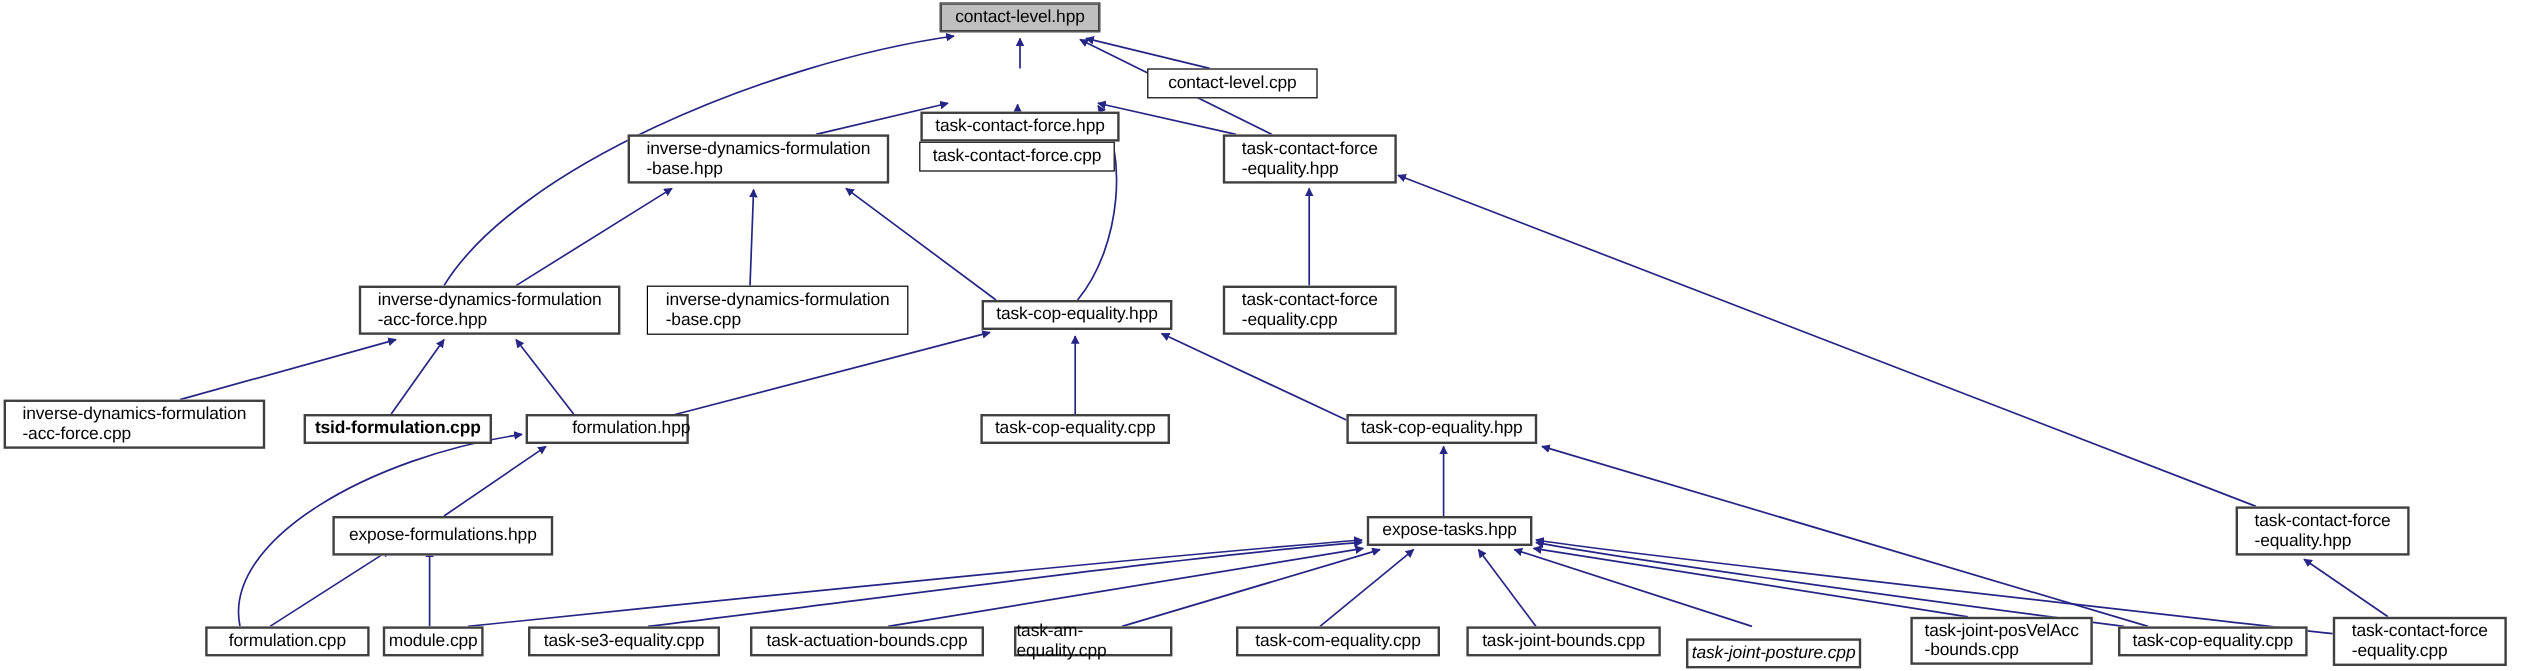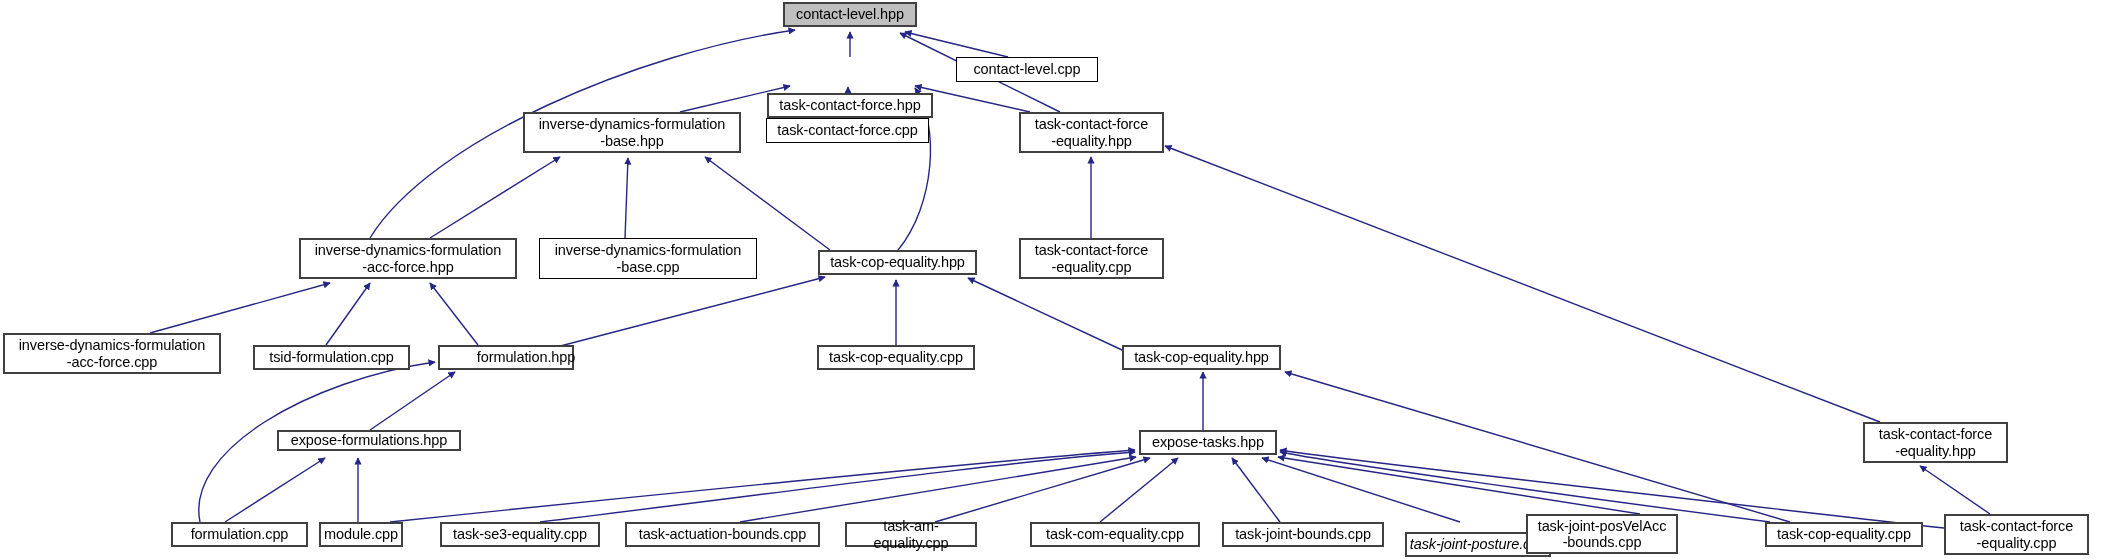--- a/index.html
+++ b/index.html
@@ -29,7 +29,7 @@
     display: flex;
     align-items: center;
     justify-content: center;
-    text-align: center;
+    text-align: left;
     background: #ffffff;
     border: 1px solid #000000;
     color: #000000;

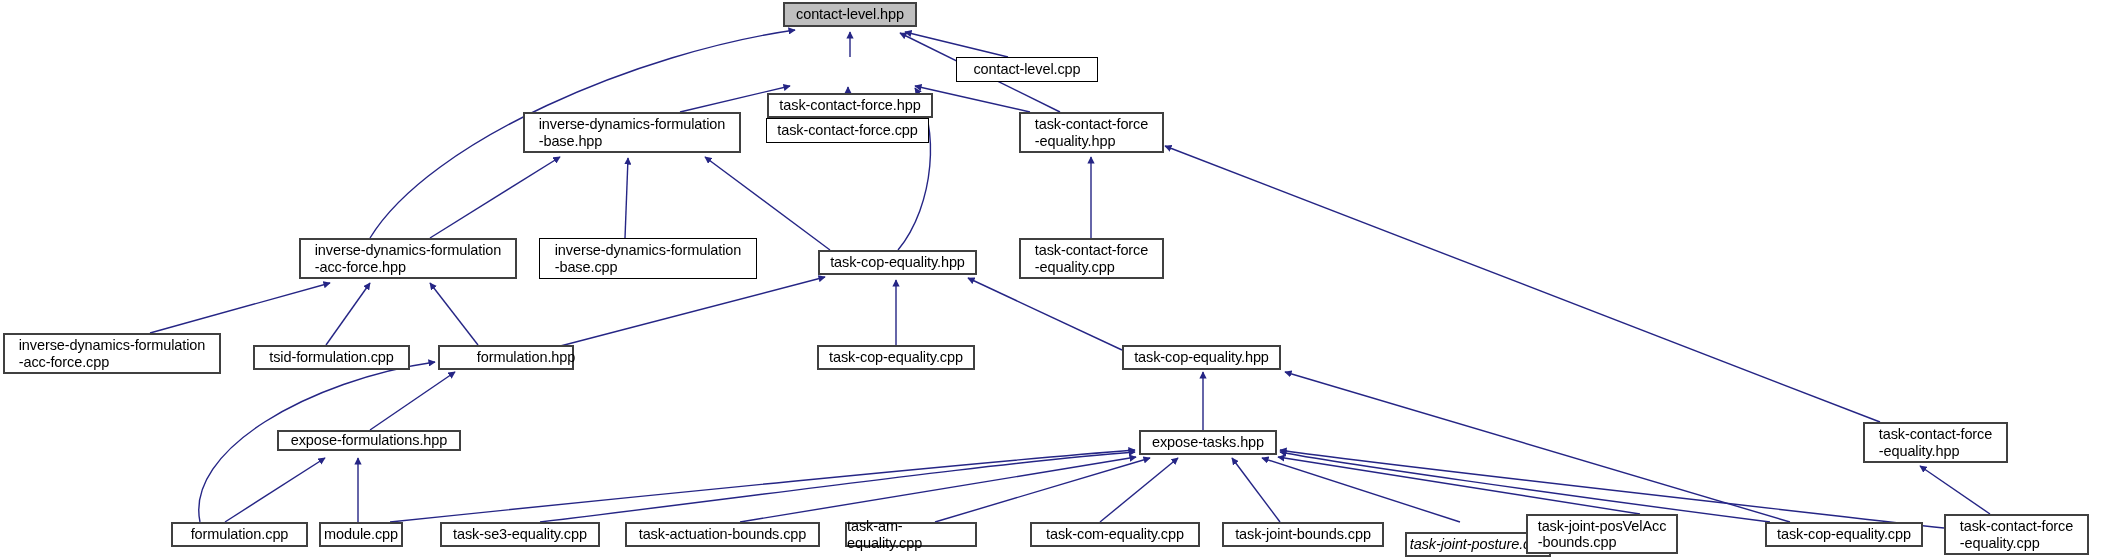--- a/index.html
+++ b/index.html
@@ -118,7 +118,7 @@
 -equality.cpp</div>
       <div class="node thick" style="left: 3px; top: 333px; width: 218px; height: 41px;">inverse-dynamics-formulation
 -acc-force.cpp</div>
-      <div class="node thick" style="left: 253px; top: 345px; width: 157px; height: 25px;">tsid-formulation.cpp</div>
+      <div class="node thick" style="left: 253px; top: 345px; width: 157px; height: 25px; font-weight: bold;">tsid-formulation.cpp</div>
       <div class="node thick" style="left: 438px; top: 345px; width: 136px; height: 25px; padding-left: 40px;">formulation.hpp</div>
       <div class="node thick" style="left: 817px; top: 345px; width: 158px; height: 25px;">task-cop-equality.cpp</div>
       <div class="node thick" style="left: 1122px; top: 345px; width: 159px; height: 25px;">task-cop-equality.hpp</div>

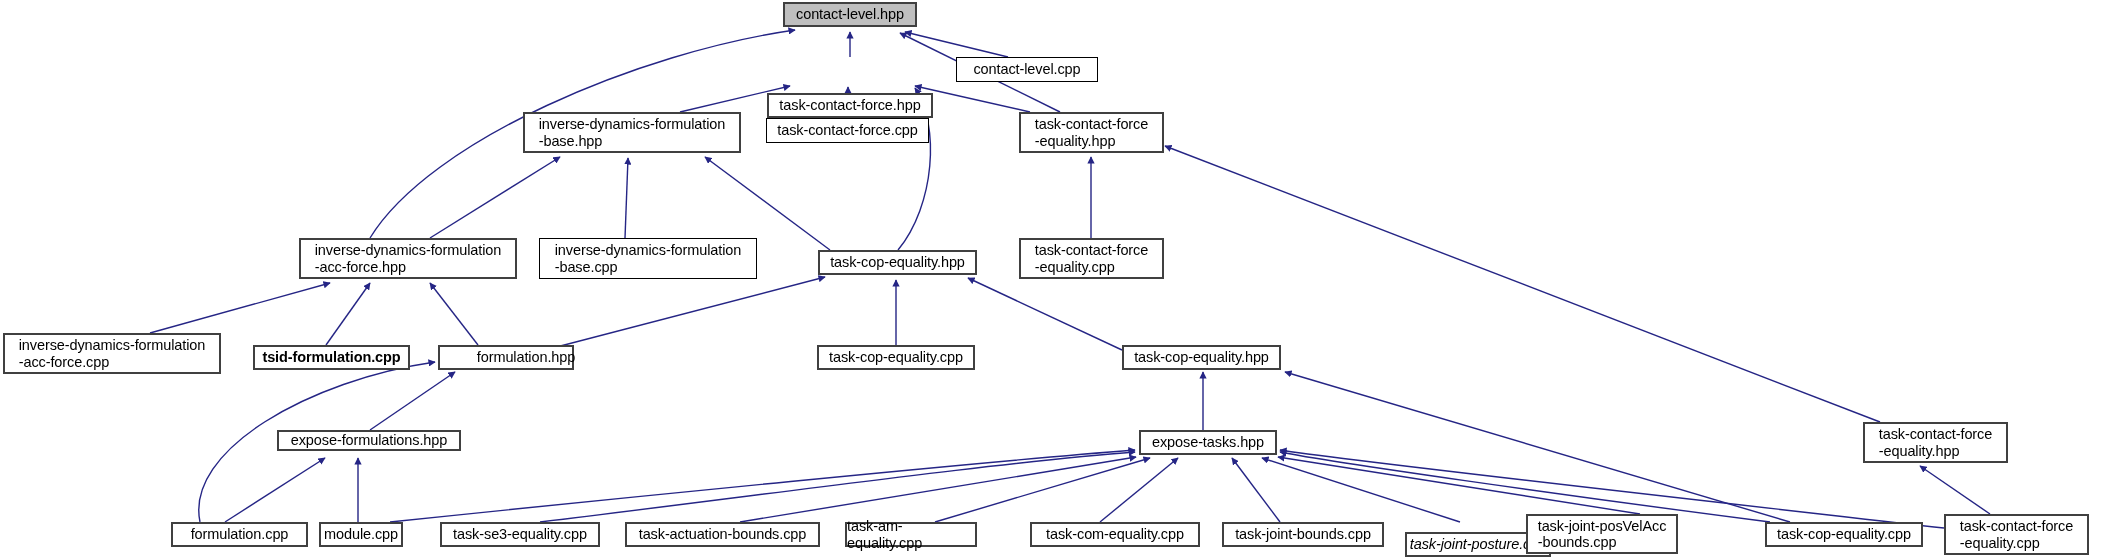--- a/index.html
+++ b/index.html
@@ -122,7 +122,7 @@
       <div class="node thick" style="left: 438px; top: 345px; width: 136px; height: 25px; padding-left: 40px;">formulation.hpp</div>
       <div class="node thick" style="left: 817px; top: 345px; width: 158px; height: 25px;">task-cop-equality.cpp</div>
       <div class="node thick" style="left: 1122px; top: 345px; width: 159px; height: 25px;">task-cop-equality.hpp</div>
-      <div class="node thick" style="left: 277px; top: 430px; width: 184px; height: 21px;">expose-formulations.hpp</div>
+      <div class="node thick" style="left: 277px; top: 430px; width: 184px; height: 33px;">expose-formulations.hpp</div>
       <div class="node thick" style="left: 1139px; top: 430px; width: 138px; height: 25px;">expose-tasks.hpp</div>
       <div class="node thick" style="left: 1863px; top: 422px; width: 145px; height: 41px;">task-contact-force
 -equality.hpp</div>

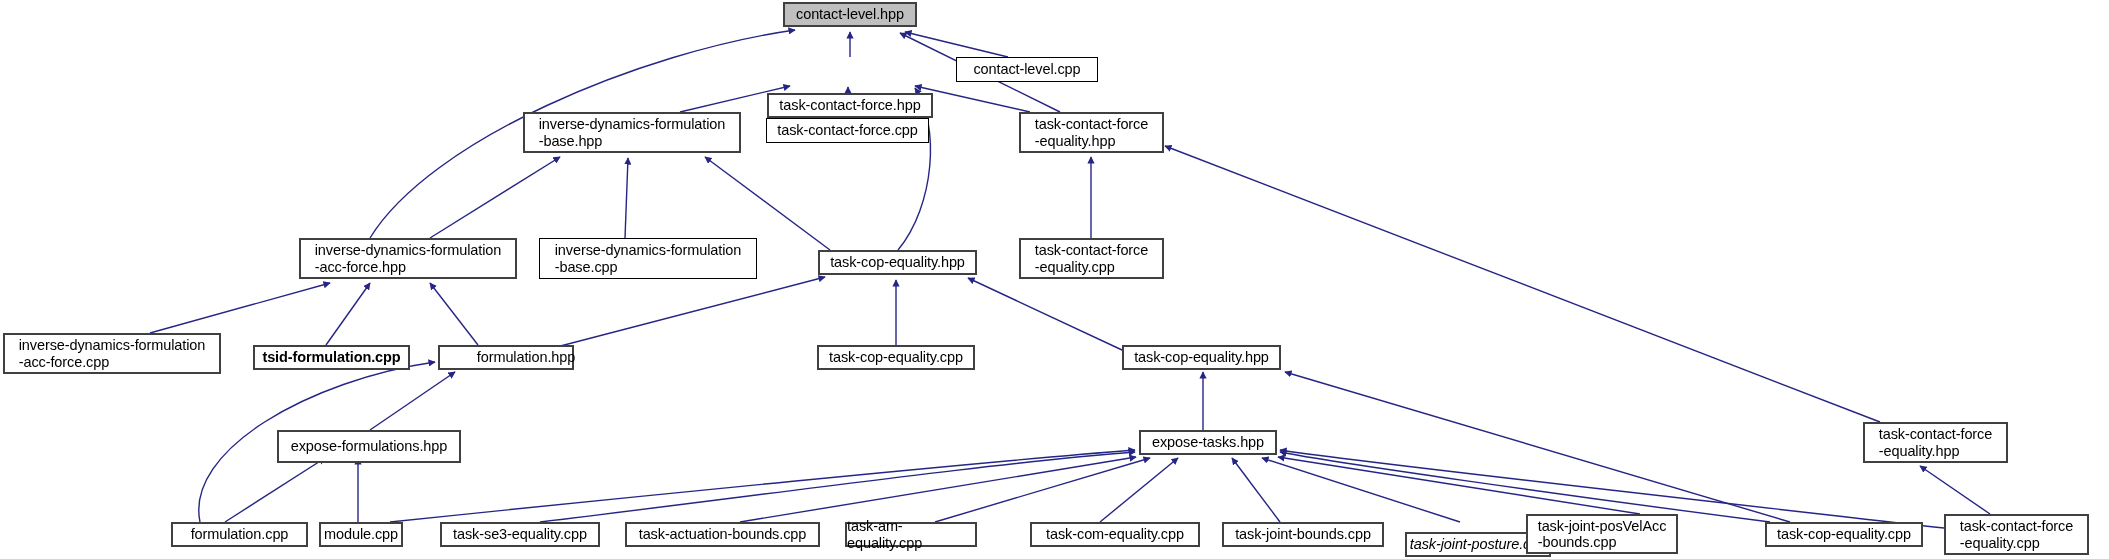--- a/index.html
+++ b/index.html
@@ -134,7 +134,7 @@
       <div class="node thick" style="left: 1030px; top: 522px; width: 170px; height: 25px;">task-com-equality.cpp</div>
       <div class="node thick" style="left: 1222px; top: 522px; width: 162px; height: 25px;">task-joint-bounds.cpp</div>
       <div class="node thick" style="left: 1405px; top: 532px; width: 146px; height: 25px; font-style: italic;">task-joint-posture.cpp</div>
-      <div class="node thick" style="left: 1526px; top: 514px; width: 152px; height: 40px;">task-joint-posVelAcc
+      <div class="node thick" style="left: 1592px; top: 514px; width: 152px; height: 40px;">task-joint-posVelAcc
 -bounds.cpp</div>
       <div class="node thick" style="left: 1765px; top: 522px; width: 158px; height: 25px;">task-cop-equality.cpp</div>
       <div class="node thick" style="left: 1944px; top: 514px; width: 145px; height: 41px;">task-contact-force

